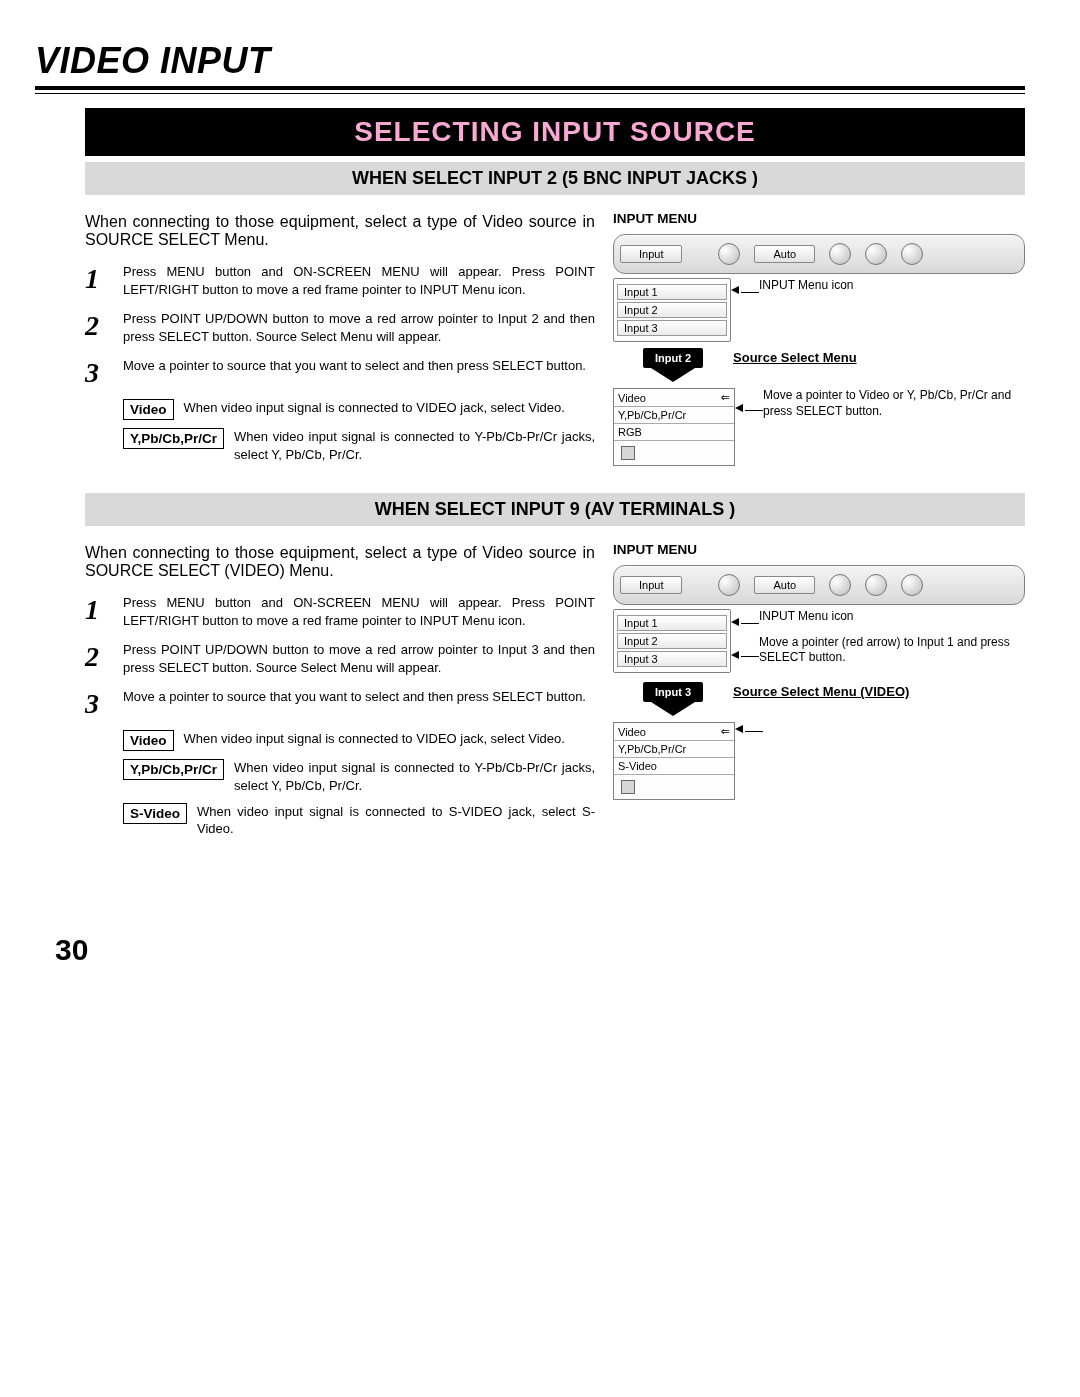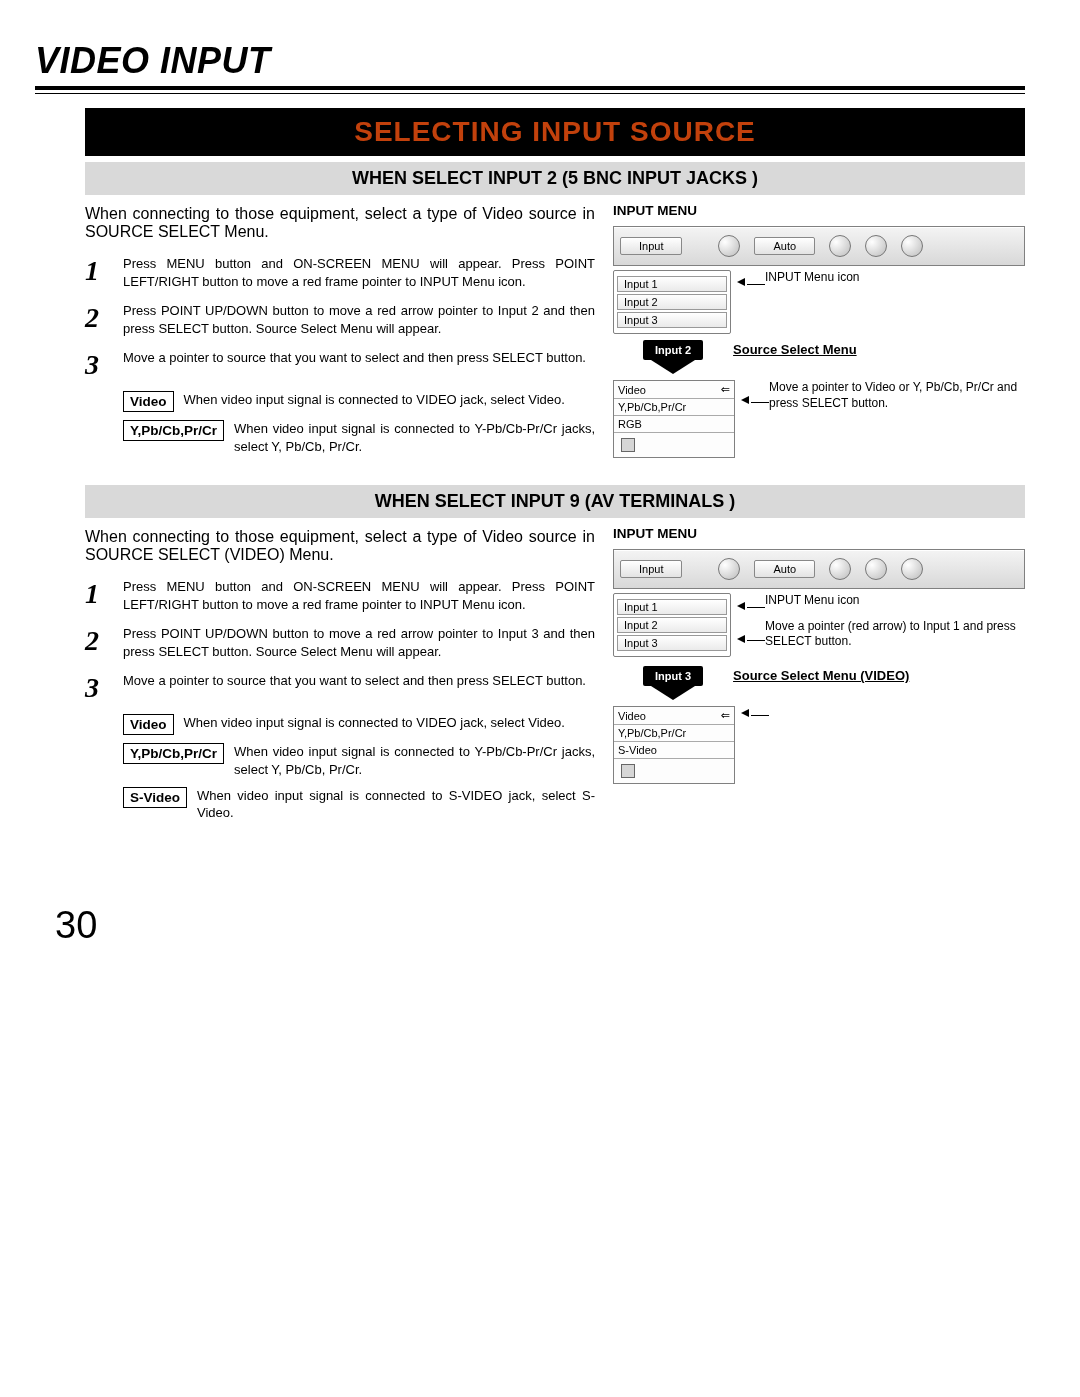--- a/index.html
+++ b/index.html
@@ -7,7 +7,7 @@
 .chapter-title{font-size:36px;font-weight:bold;font-style:italic;letter-spacing:0.5px;margin:0 0 4px 0}
 .hr1{border:none;border-top:4px solid #000;margin:0}
 .hr2{border:none;border-top:1px solid #000;margin:3px 0 14px 0}
-.banner{background:#000;color:#c2410c;text-align:center;font-weight:bold;font-size:28px;letter-spacing:1px;padding:8px 0;margin:0 0 6px 50px}
+.banner{background:#000;color:#f9a8d4;text-align:center;font-weight:bold;font-size:28px;letter-spacing:1px;padding:8px 0;margin:0 0 6px 50px}
 .subhead{background:#d9d9d9;text-align:center;font-weight:bold;font-size:18px;padding:6px 0;margin:0 0 6px 50px}
 .content{margin-left:50px}
 .intro{font-size:16px;text-align:justify;max-width:510px;margin:4px 0 14px 0}

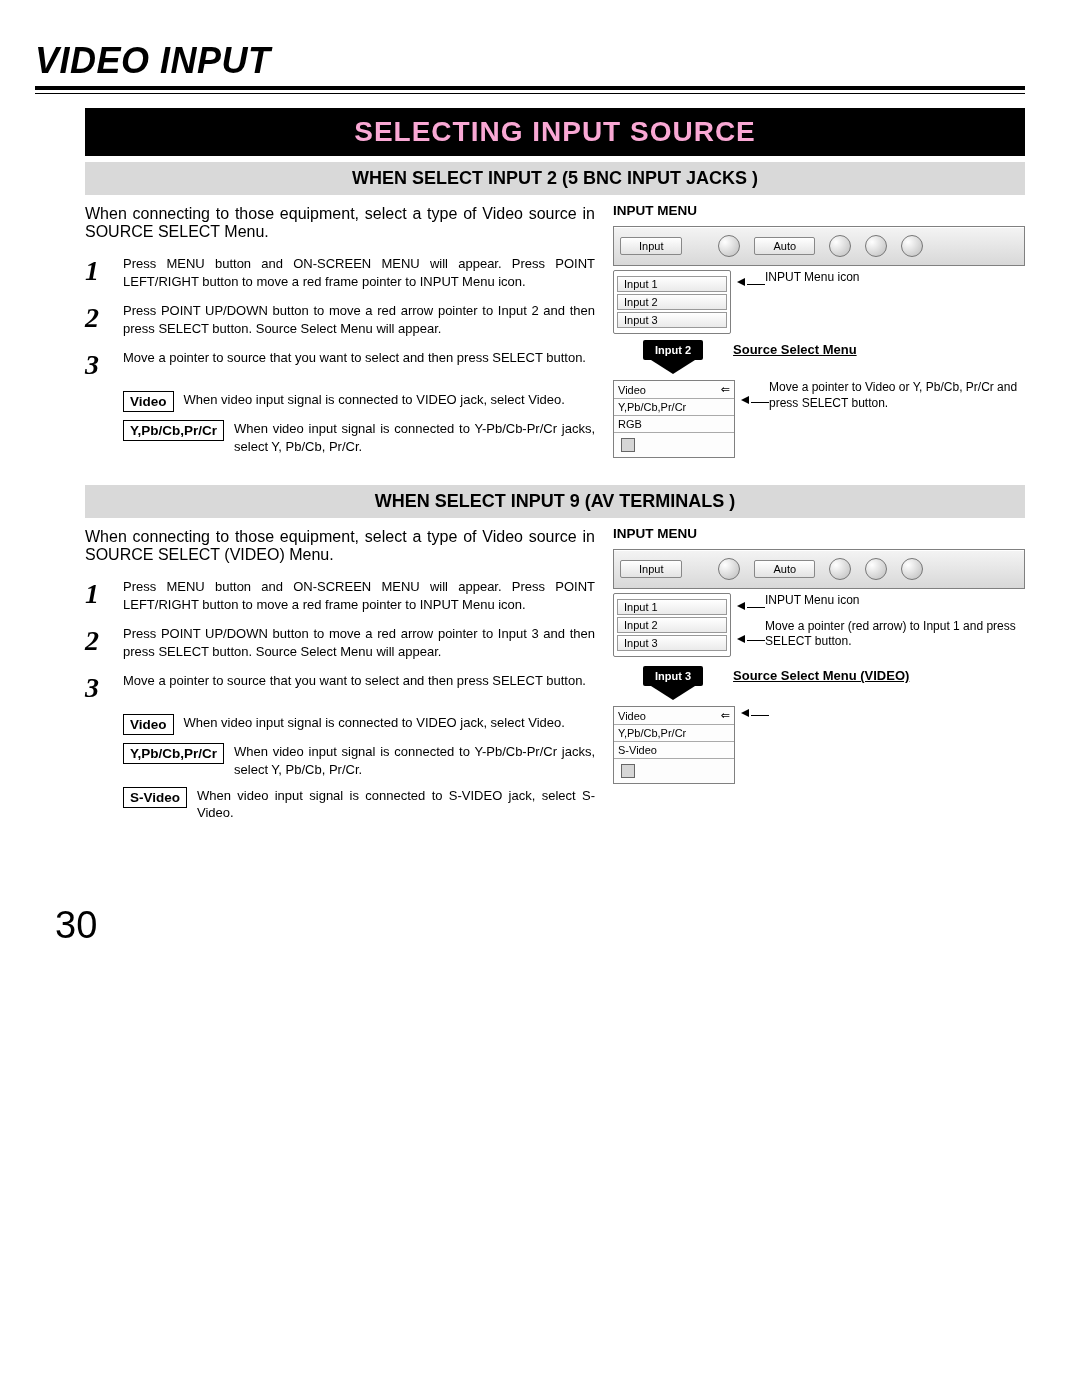--- a/index.html
+++ b/index.html
@@ -8,7 +8,7 @@
 .hr1{border:none;border-top:4px solid #000;margin:0}
 .hr2{border:none;border-top:1px solid #000;margin:3px 0 14px 0}
 .banner{background:#000;color:#f9a8d4;text-align:center;font-weight:bold;font-size:28px;letter-spacing:1px;padding:8px 0;margin:0 0 6px 50px}
-.subhead{background:#d9d9d9;text-align:center;font-weight:bold;font-size:18px;padding:6px 0;margin:0 0 6px 50px}
+.subhead{background:#d9d9d9;text-align:center;font-weight:bold;font-size:18px;padding:6px 0;margin:0 0 14px 50px}
 .content{margin-left:50px}
 .intro{font-size:16px;text-align:justify;max-width:510px;margin:4px 0 14px 0}
 .cols{display:flex;align-items:flex-start;gap:18px}

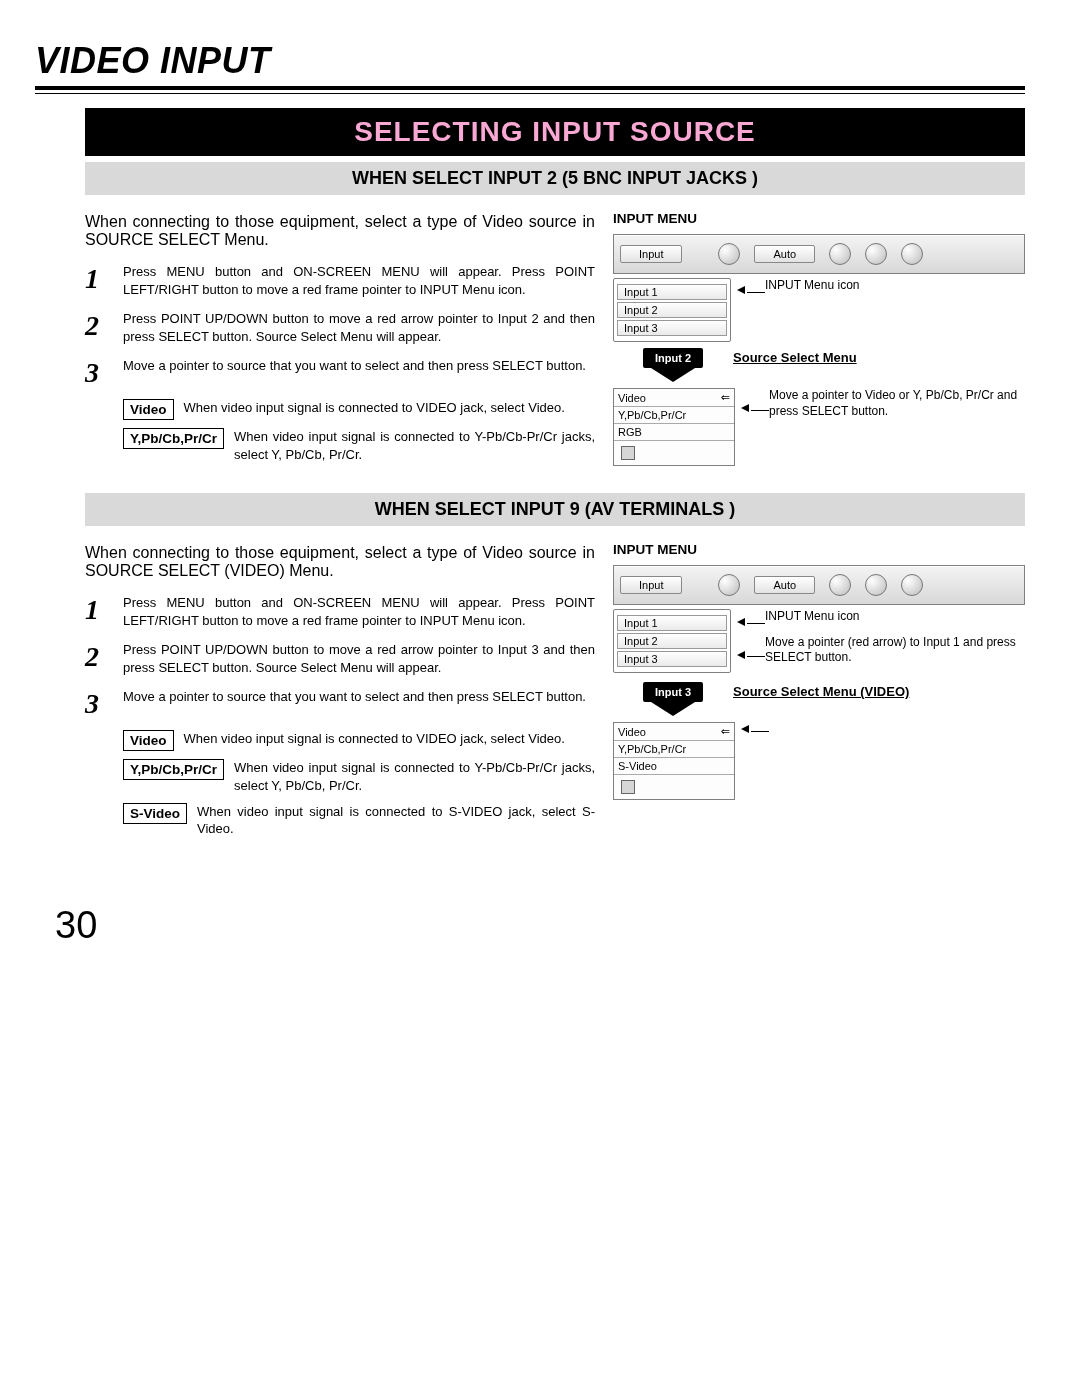--- a/index.html
+++ b/index.html
@@ -21,7 +21,7 @@
 .optlabel{border:1.5px solid #000;font-weight:bold;font-size:13.5px;padding:2px 6px;white-space:nowrap;margin-right:10px}
 .opttext{flex:1;font-size:13px;text-align:justify;line-height:1.35}
 .smallhead{font-weight:bold;font-size:13.5px;margin:2px 0 8px 0}
-.menubar{border:1px solid #808080;background:linear-gradient(#f4f4f4,#d8d8d8);height:38px;border-radius:0;display:flex;align-items:center;padding:0 6px;gap:14px;box-shadow:inset 0 1px 0 #fff}
+.menubar{border:1px solid #808080;background:linear-gradient(#f4f4f4,#d8d8d8);height:38px;border-radius:12px;display:flex;align-items:center;padding:0 6px;gap:14px;box-shadow:inset 0 1px 0 #fff}
 .menubar-btn{border:1px solid #888;background:linear-gradient(#fff,#e3e3e3);font-size:11px;padding:2px 18px;border-radius:2px}
 .menubar-sep{width:8px}
 .circbtn{width:20px;height:20px;border:1px solid #777;border-radius:50%;background:radial-gradient(circle at 30% 30%,#fff,#bbb)}

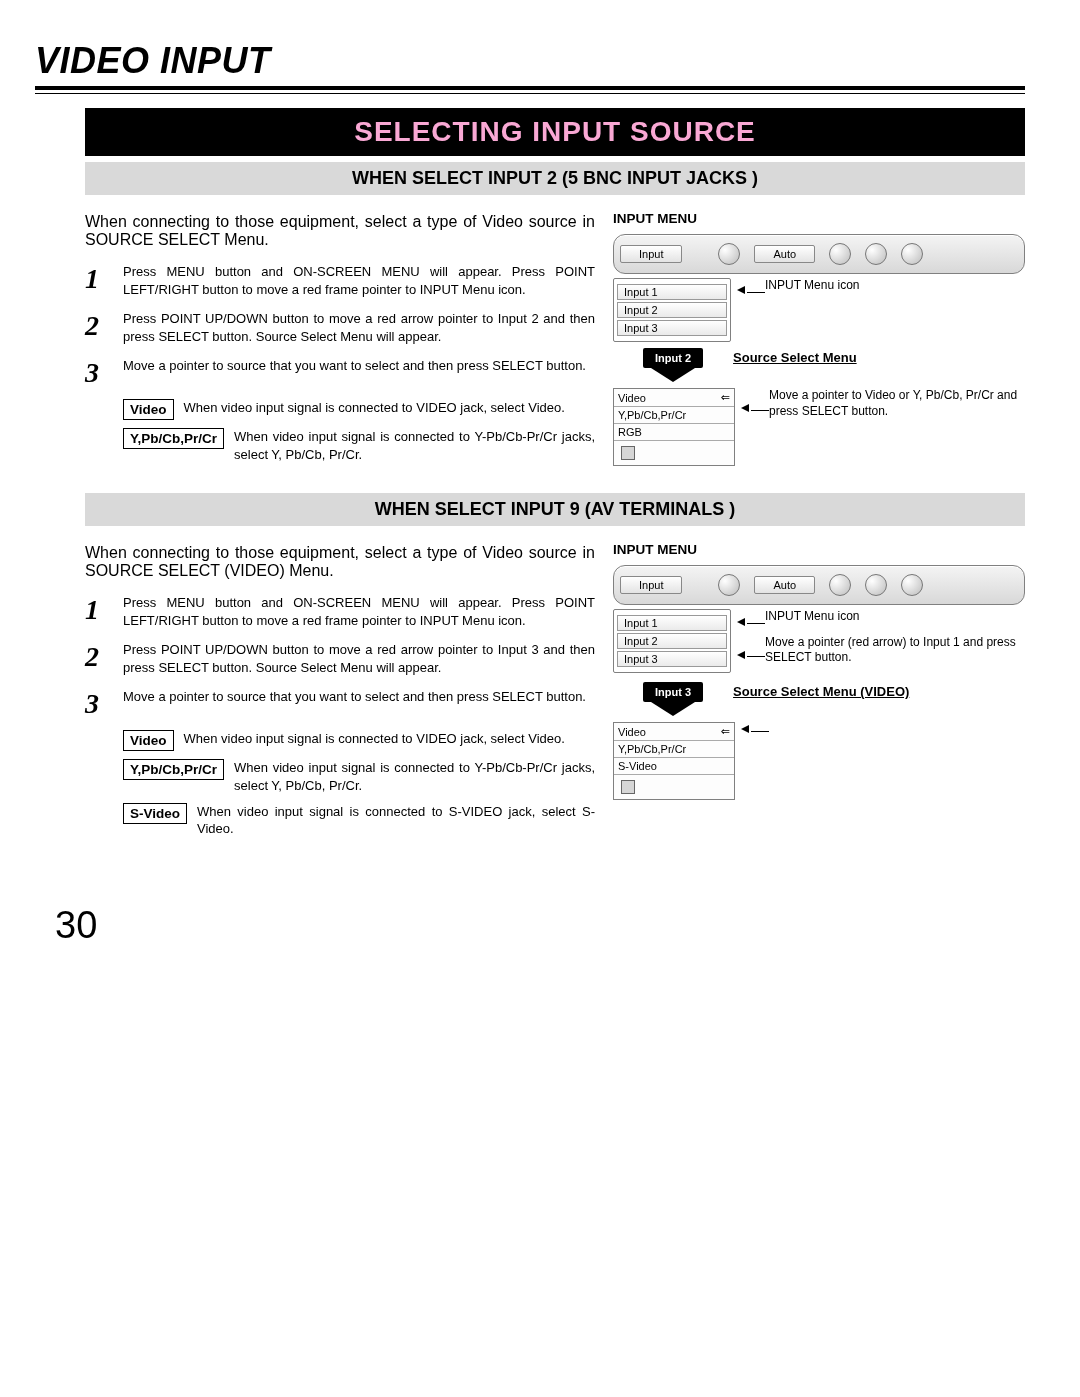--- a/index.html
+++ b/index.html
@@ -27,7 +27,7 @@
 .circbtn{width:20px;height:20px;border:1px solid #777;border-radius:50%;background:radial-gradient(circle at 30% 30%,#fff,#bbb)}
 .dropdown{margin-top:4px;border:1px solid #808080;background:#fff;width:110px;padding:3px;border-radius:2px}
 .dropdown .item{border:1px solid #999;background:linear-gradient(#fff,#eaeaea);font-size:11px;padding:1px 6px;margin:2px 0}
-.table-wrap{display:flex;align-items:flex-start;gap:6px}
+.table-wrap{display:flex;align-items:flex-start;gap:0}
 .annot{font-size:12px;line-height:1.3;margin-bottom:6px}
 .annot-line{display:flex;align-items:center;margin-bottom:4px}
 .arrow-left-line{border-top:1px solid #000;flex:0 0 18px;margin-top:7px}

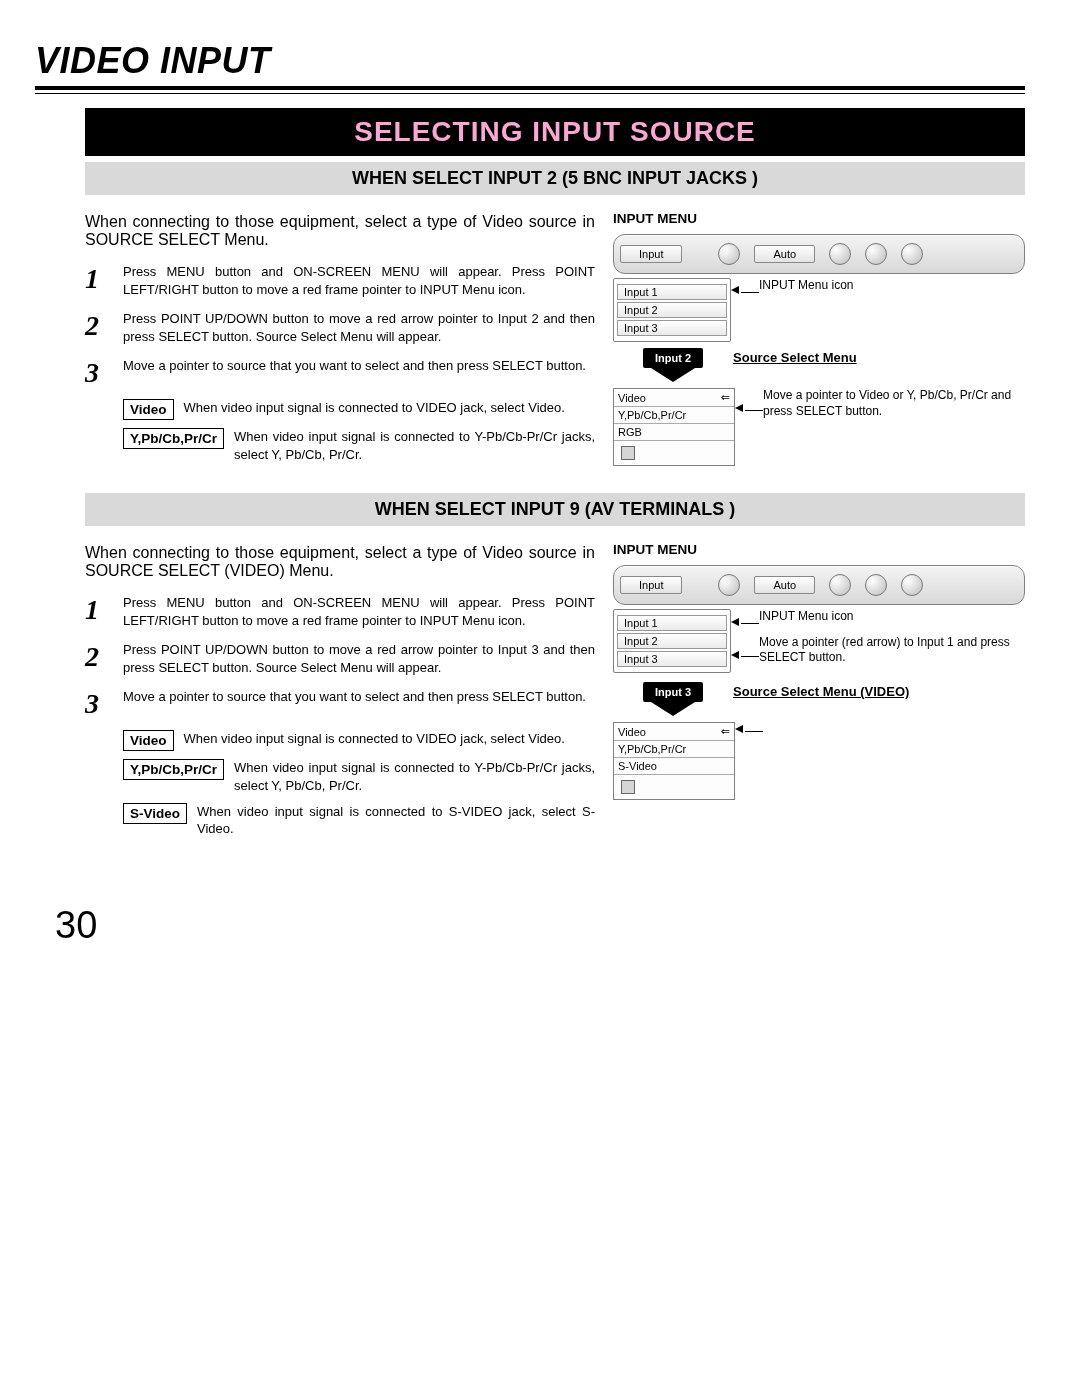--- a/index.html
+++ b/index.html
@@ -42,7 +42,7 @@
 .src-menu .row:last-child{border-bottom:none}
 .hand{font-size:11px}
 .closebox{width:12px;height:12px;border:1px solid #666;background:#d6d6d6;margin:3px}
-.page-num{position:absolute;left:55px;bottom:36px;font-size:38px;font-weight:normal}
+.page-num{position:absolute;left:55px;bottom:16px;font-size:30px;font-weight:bold}
 .sec-gap{height:22px}
 </style>
 </head>

